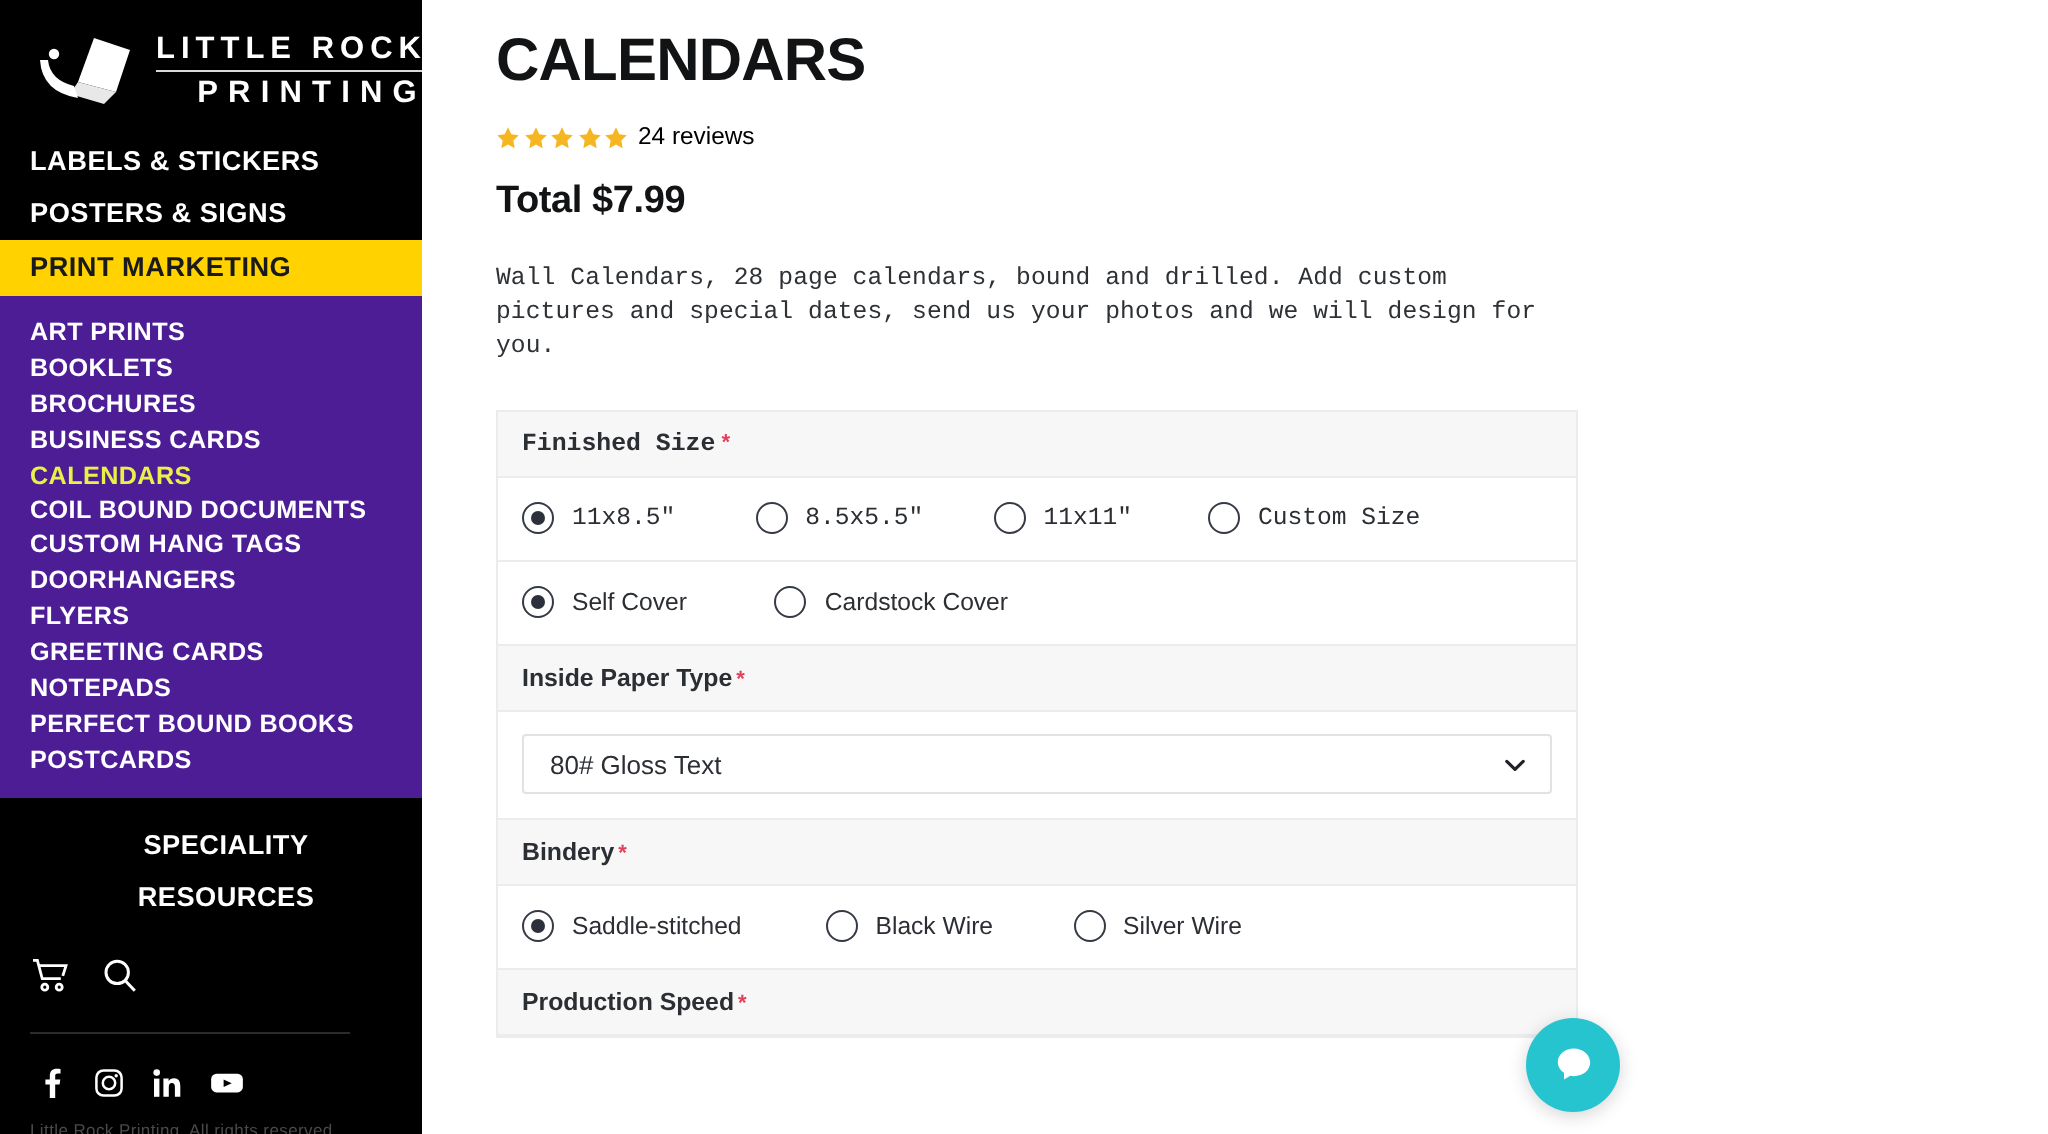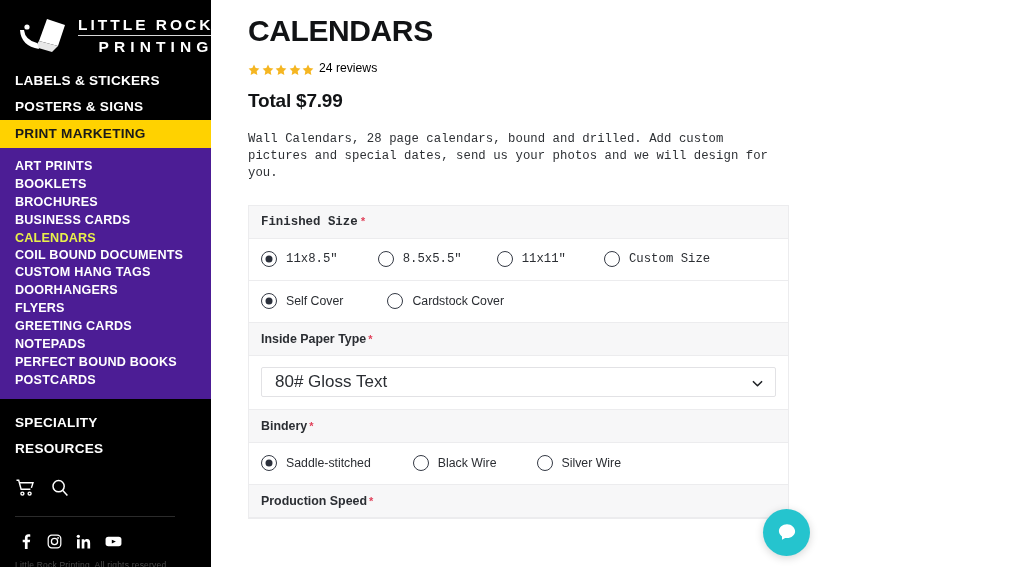--- a/index.html
+++ b/index.html
@@ -122,7 +122,7 @@
     display:flex; align-items:center; justify-content:space-between;
     padding:0 11px 0 13px; cursor:pointer; border-radius:2px;
   }
-  .select-value { font-size:17px; color:#2b2e33; }
+  .select-value { font-size:13px; color:#2b2e33; }
   .chev { width:13px; height:13px; display:block; }
 
   

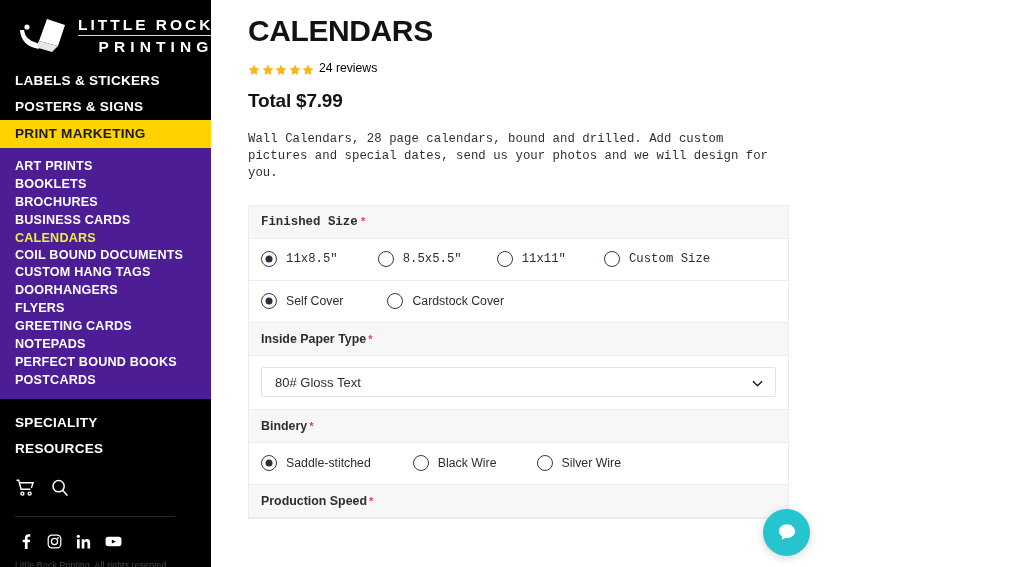--- a/index.html
+++ b/index.html
@@ -53,7 +53,7 @@
   .sub-item.current { color:#E8F04A; }
   .sub-item.two-line { line-height:14.4px; }
 
-  .nav-bottom { padding-top:11px; }
+  .nav-bottom { padding-top:11px;text-align:center; }
   .nav-bottom .nav-item { padding:5px 0 5px 15px; }
 
   .icon-row { display:flex; gap:15px; padding:16px 0 0 15px; align-items:center; }

